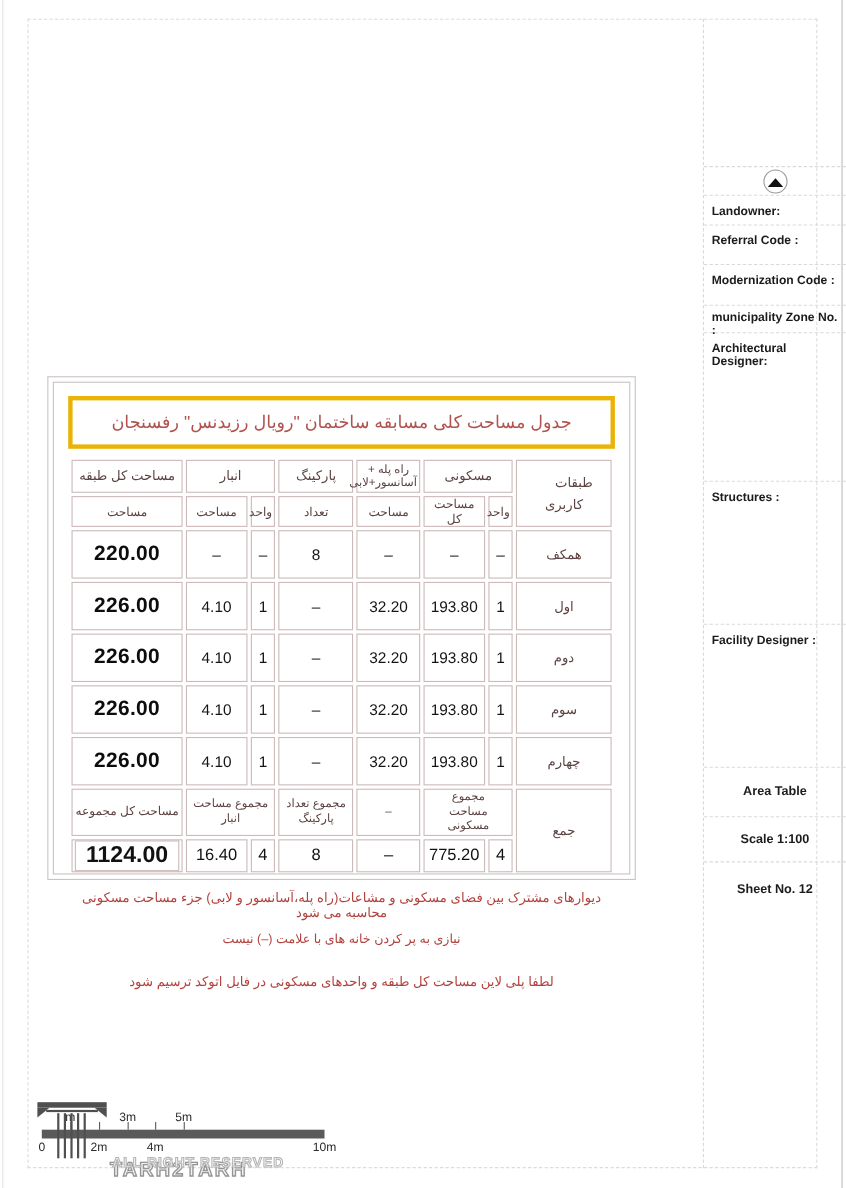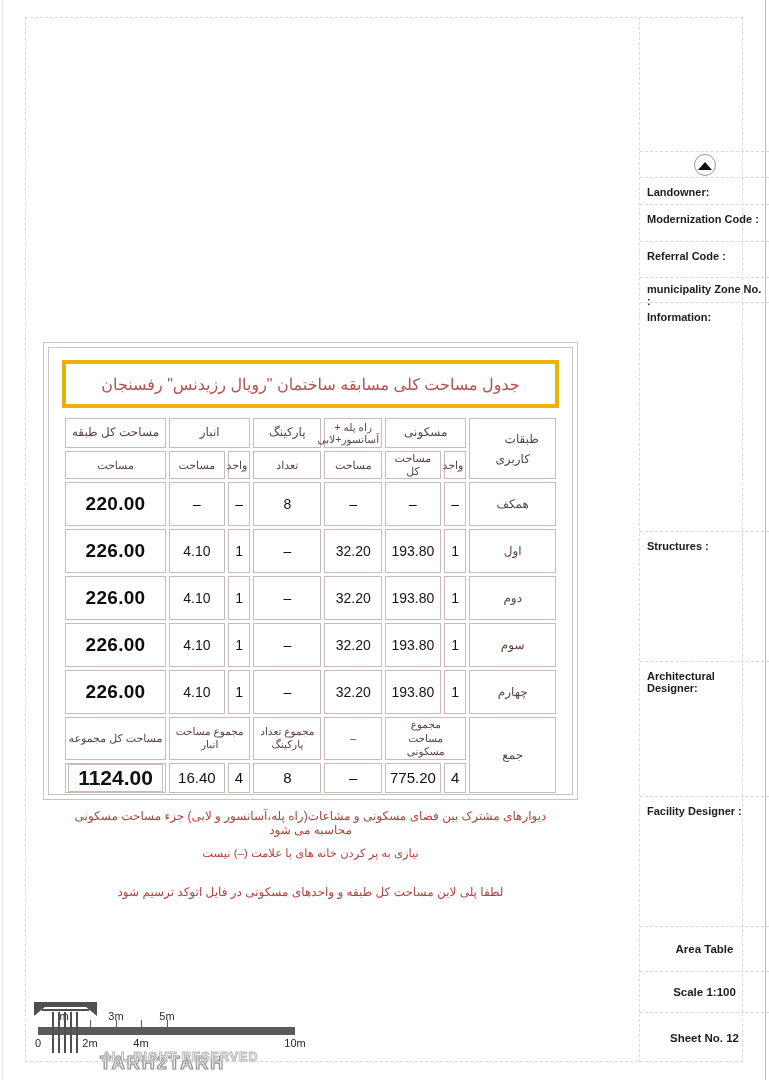--- a/index.html
+++ b/index.html
@@ -76,11 +76,11 @@
   <div class="sbox" style="height:27px">
     <span class="slabel">Landowner:</span>
   </div>
+  <div class="sbox" style="height:36px">
+    <span class="slabel">Referral Code :</span>
+  </div>
   <div class="sbox" style="height:37px">
     <span class="slabel">Modernization Code :</span>
-  </div>
-  <div class="sbox" style="height:36px">
-    <span class="slabel">Referral Code :</span>
   </div>
   <div class="sbox" style="height:25px">
     <span class="slabel" style="padding-top:5px">municipality Zone No. :</span>

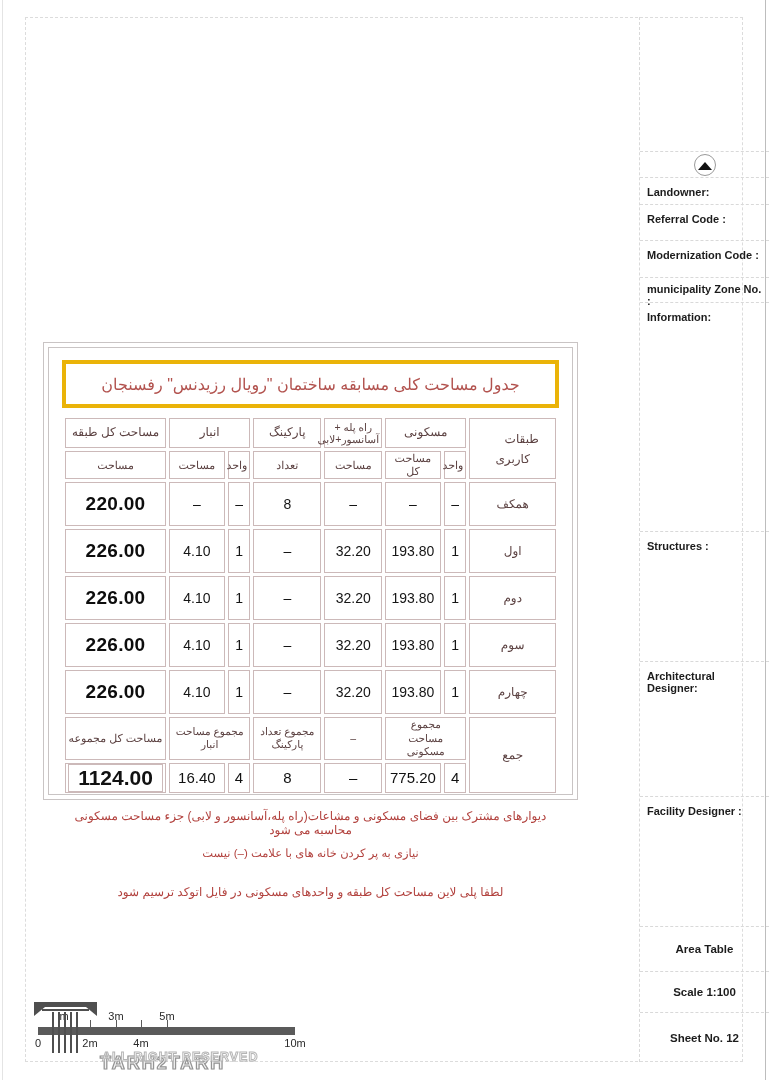--- a/index.html
+++ b/index.html
@@ -85,9 +85,6 @@
   <div class="sbox" style="height:25px">
     <span class="slabel" style="padding-top:5px">municipality Zone No. :</span>
   </div>
-  <div class="sbox" style="height:229px">
-    <span class="slabel">Information:</span>
-  </div>
   <div class="sbox" style="height:130px">
     <span class="slabel">Structures :</span>
   </div>

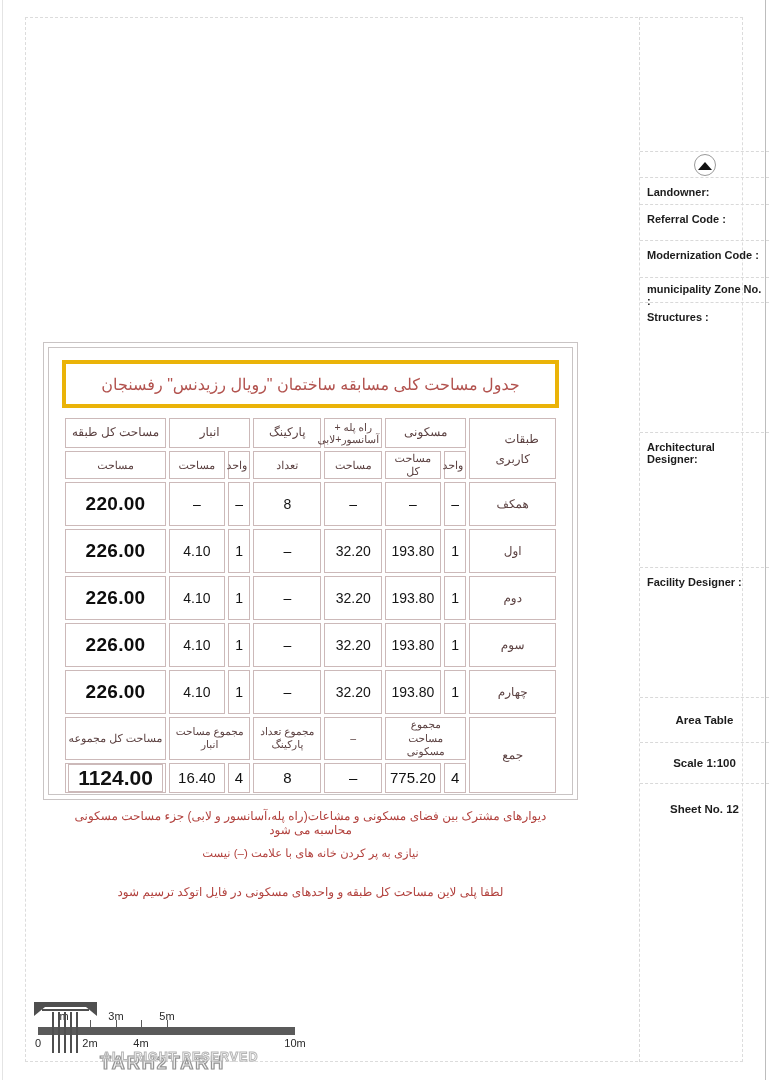--- a/index.html
+++ b/index.html
@@ -85,11 +85,11 @@
   <div class="sbox" style="height:25px">
     <span class="slabel" style="padding-top:5px">municipality Zone No. :</span>
   </div>
+  <div class="sbox" style="height:135px">
+    <span class="slabel">Architectural Designer:</span>
+  </div>
   <div class="sbox" style="height:130px">
     <span class="slabel">Structures :</span>
-  </div>
-  <div class="sbox" style="height:135px">
-    <span class="slabel">Architectural Designer:</span>
   </div>
   <div class="sbox" style="height:130px">
     <span class="slabel">Facility Designer :</span>

